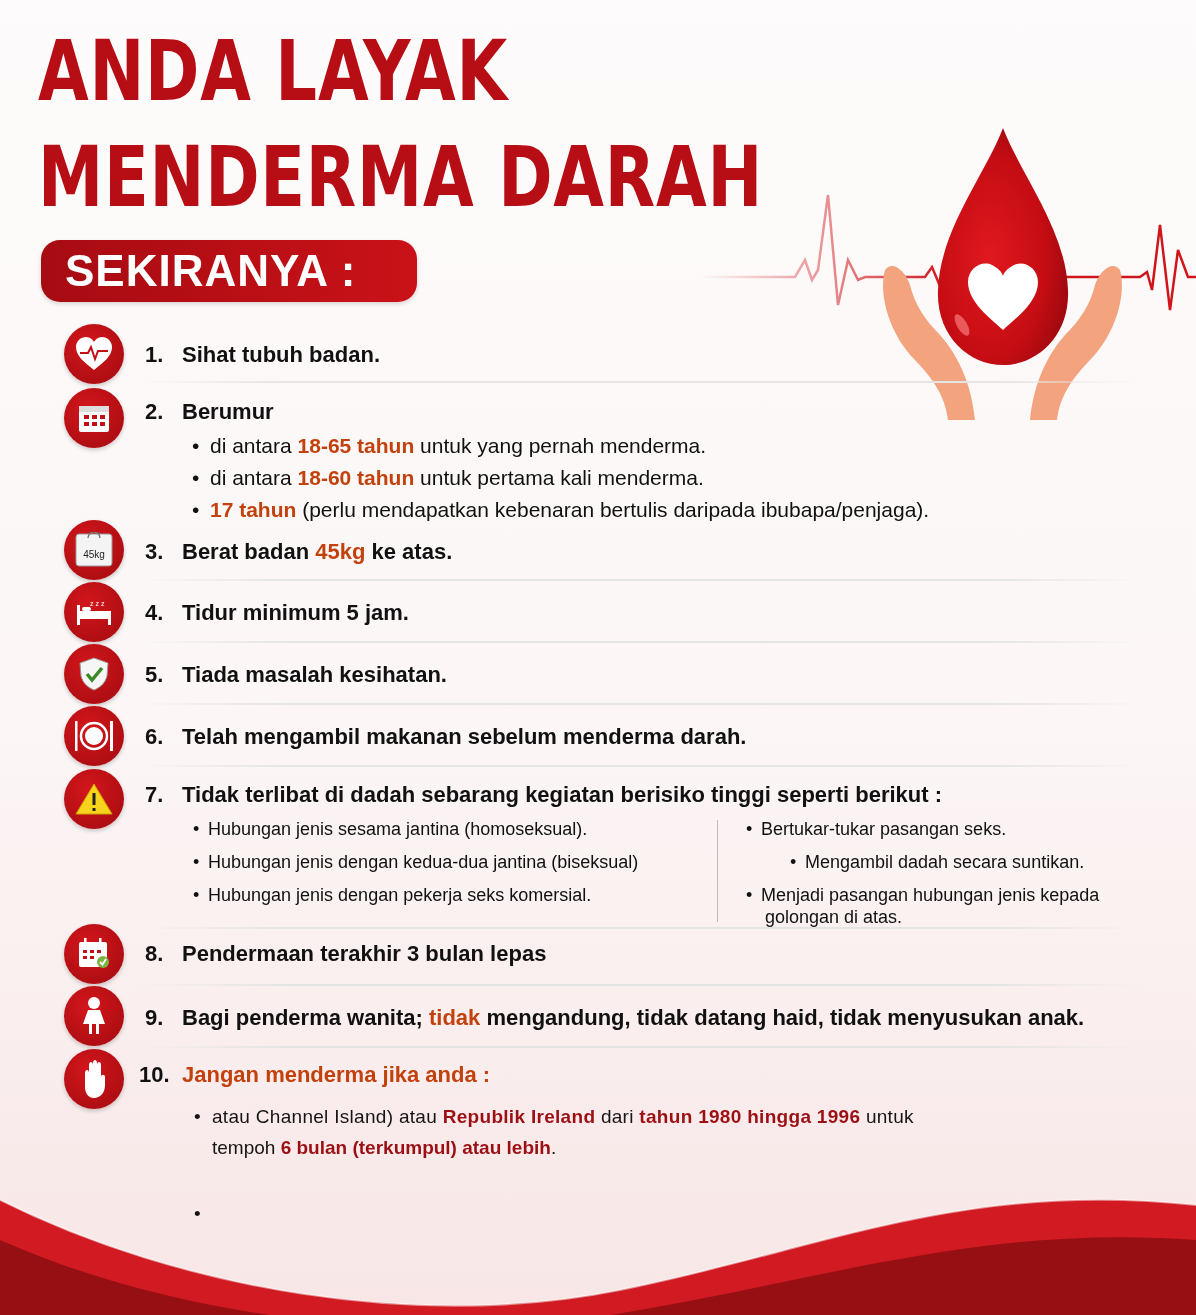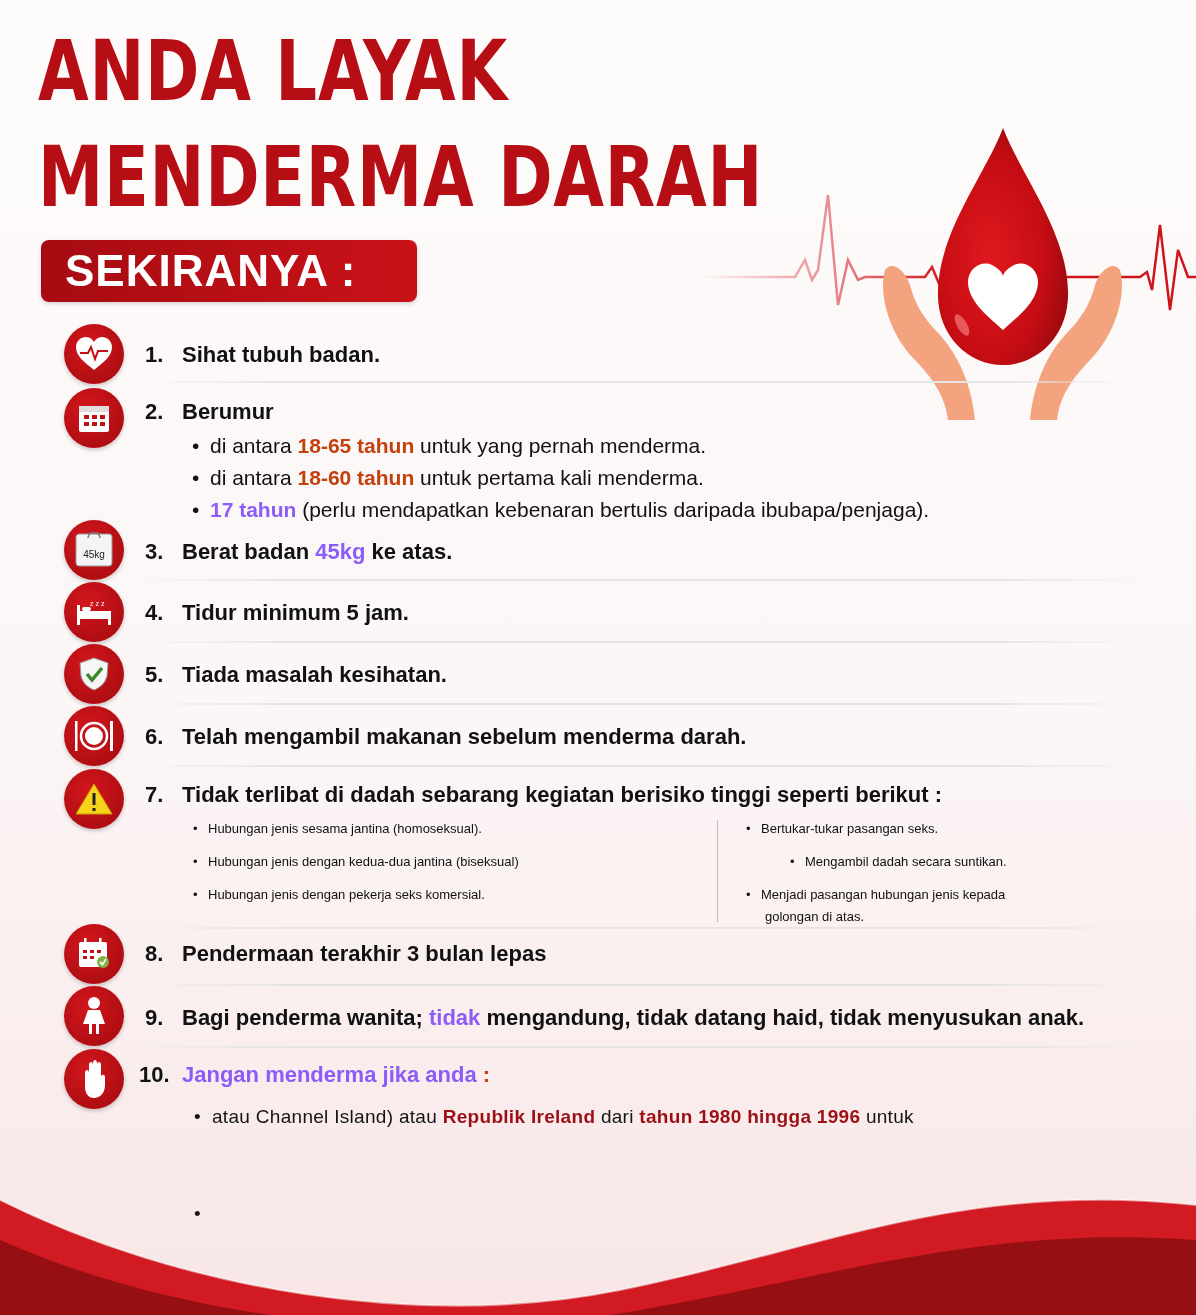--- a/index.html
+++ b/index.html
@@ -23,7 +23,7 @@
   .badge {
     position: absolute; left: 41px; top: 240px; width: 376px; height: 62px;
     background: linear-gradient(90deg, #a70b12, #c91218);
-    border-radius: 8px;
+    border-radius: 19px;
     color: #fff; font-weight: bold; font-size: 44px; line-height: 62px;
     padding-left: 24px; letter-spacing: 1px;
     box-shadow: 0 2px 4px rgba(0,0,0,0.15);

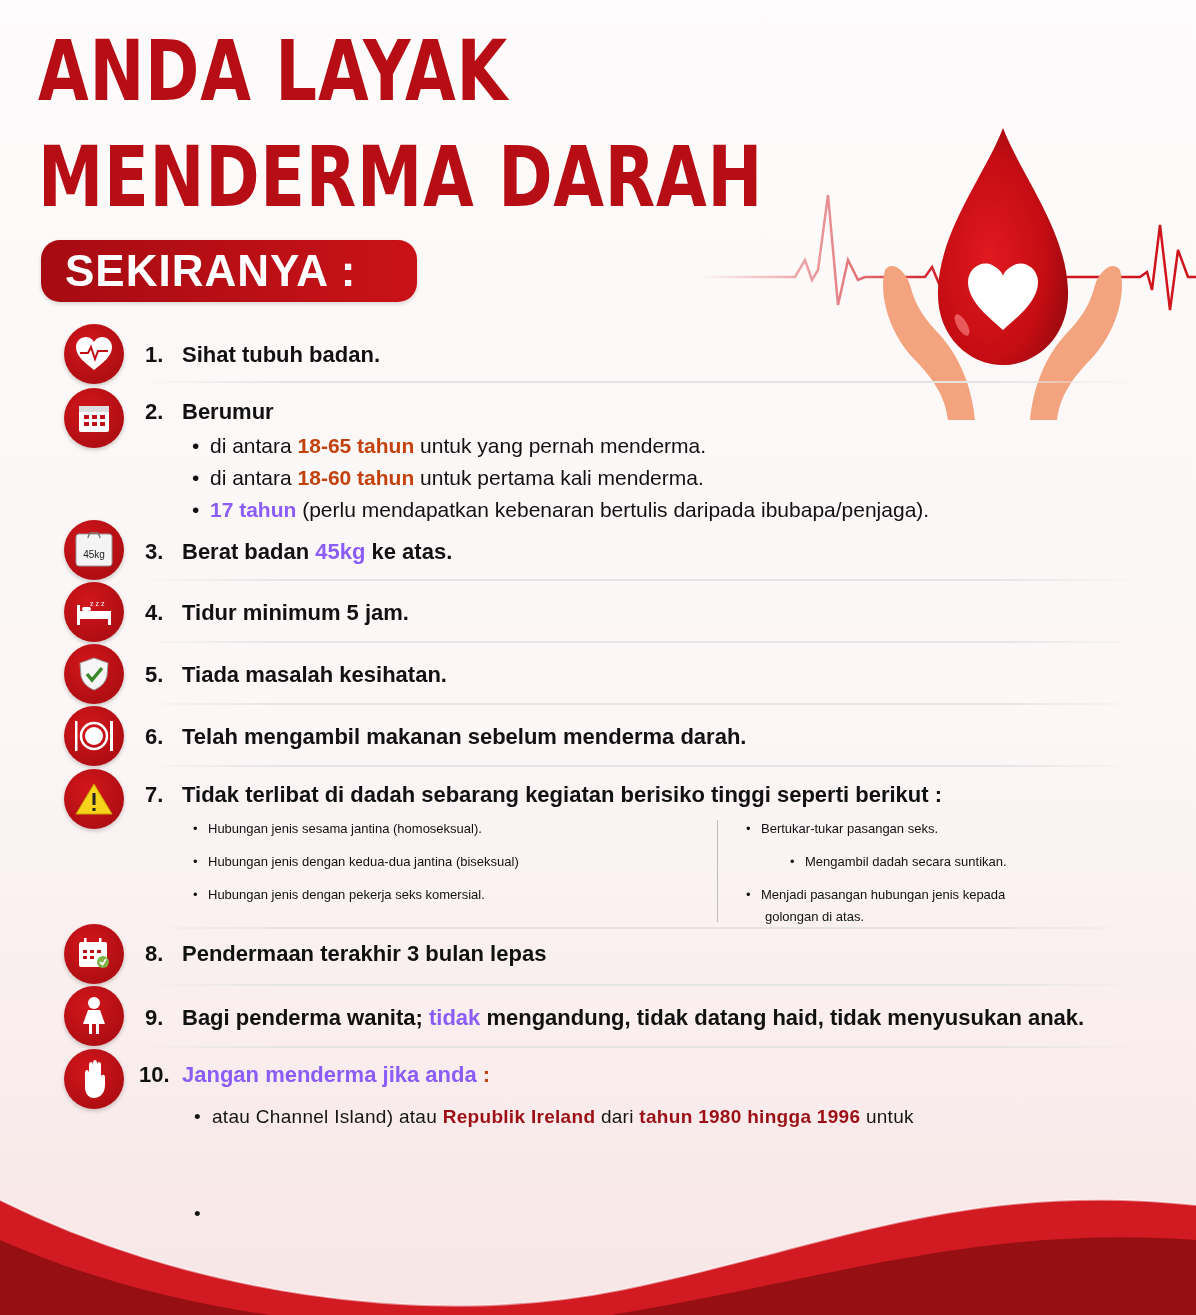--- a/index.html
+++ b/index.html
@@ -42,7 +42,7 @@
     background: linear-gradient(90deg, rgba(220,220,220,0) 0%, #e4e4e4 15%, #e4e4e4 85%, rgba(220,220,220,0) 100%);
   }
   .hl { color: #c2410c; }
-  .hl-dark { color: #8b5cf6; }
+  .hl-dark { color: #c2410c; }
   .sub { position: absolute; font-size: 21px; white-space: nowrap; }
   .sub .dot { display: inline-block; width: 18px; }
   .small { position: absolute; font-size: 13px; white-space: nowrap; line-height: 22px; }

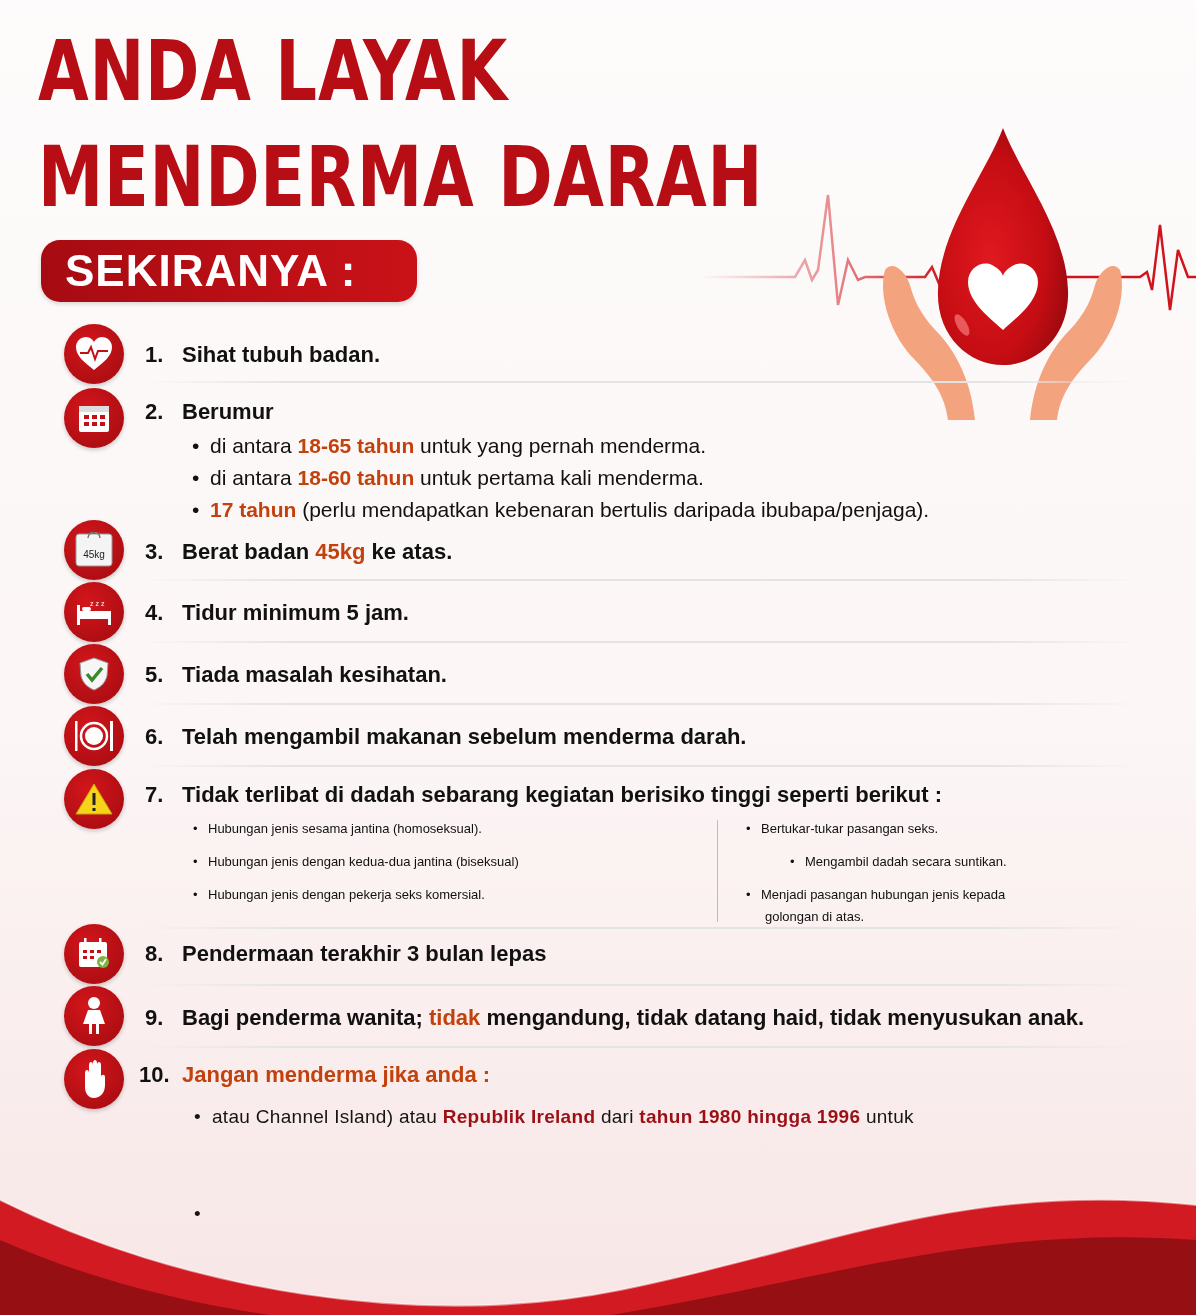--- a/index.html
+++ b/index.html
@@ -45,7 +45,7 @@
   .hl-dark { color: #c2410c; }
   .sub { position: absolute; font-size: 21px; white-space: nowrap; }
   .sub .dot { display: inline-block; width: 18px; }
-  .small { position: absolute; font-size: 13px; white-space: nowrap; line-height: 22px; }
+  .small { position: absolute; font-size: 18px; white-space: nowrap; line-height: 22px; }
   .small .dot { display: inline-block; width: 15px; }
   .vline { position: absolute; left: 717px; top: 820px; width: 1px; height: 102px; background: #bdbdbd; }
 

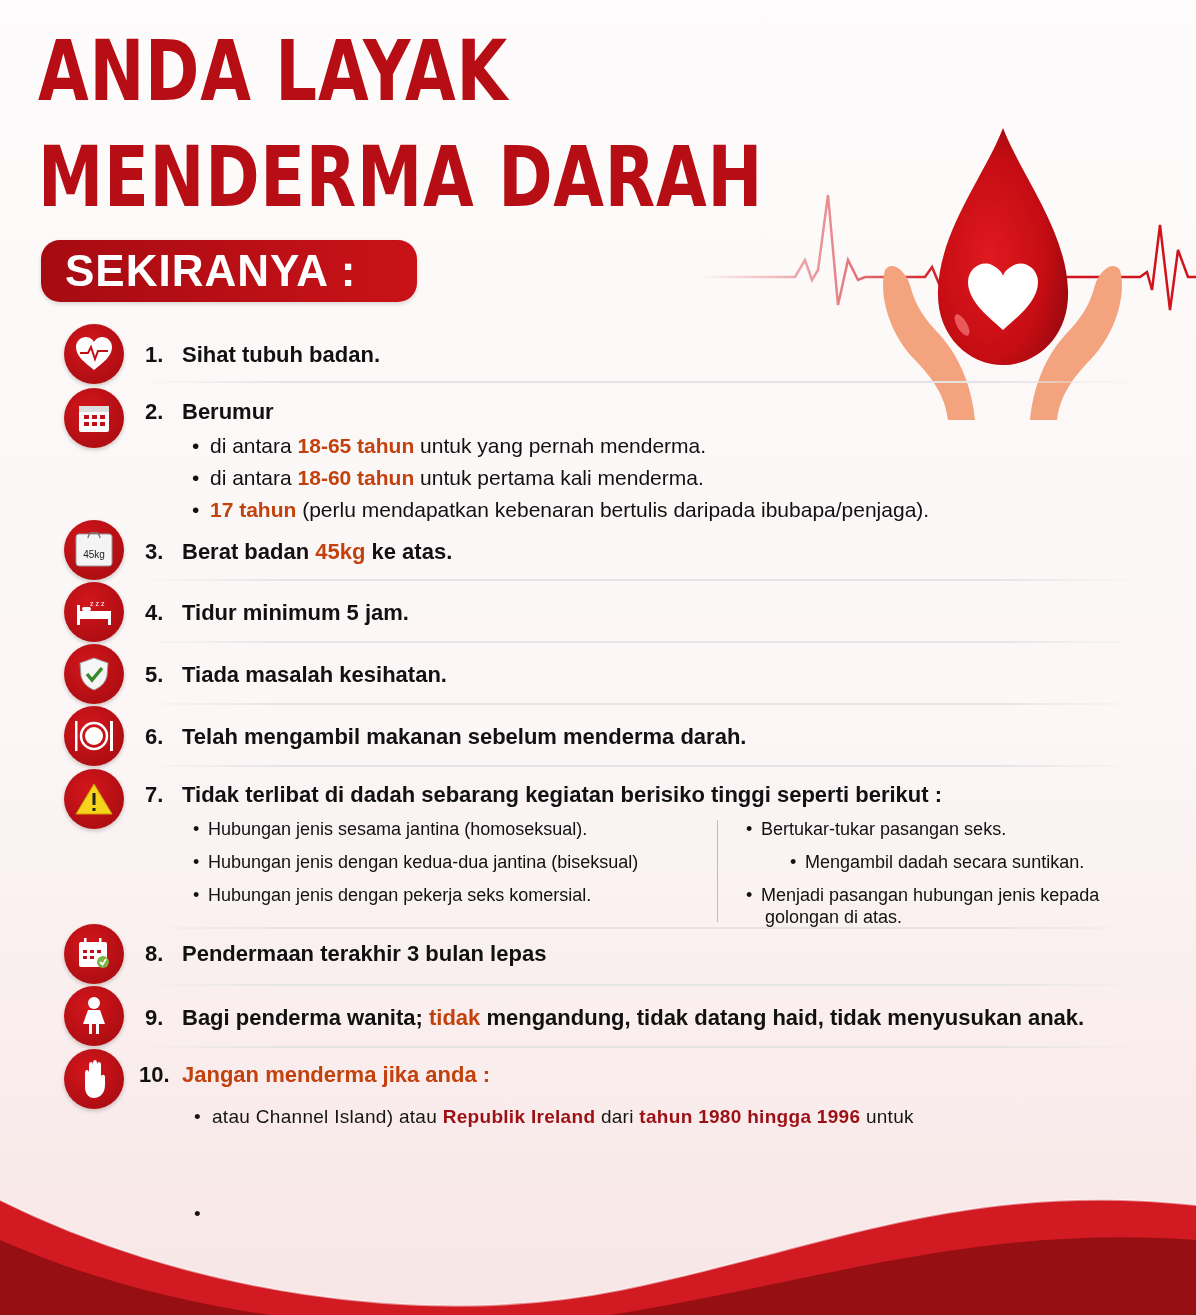--- a/index.html
+++ b/index.html
@@ -231,6 +231,7 @@
 <div class="cond" style="top:1101px;">
   <span class="dot">•</span>
   <div style="letter-spacing:0.3px;"><span>atau Channel Island) atau </span><b>Republik Ireland</b><span> dari </span><b>tahun 1980 hingga 1996</b><span> untuk</span></div>
+  <div><span>tempoh </span><b>6 bulan (terkumpul) atau lebih</b><span>.</span></div>
 </div>
 <div class="cond" style="top:1198px;">
   <span class="dot">•</span>

